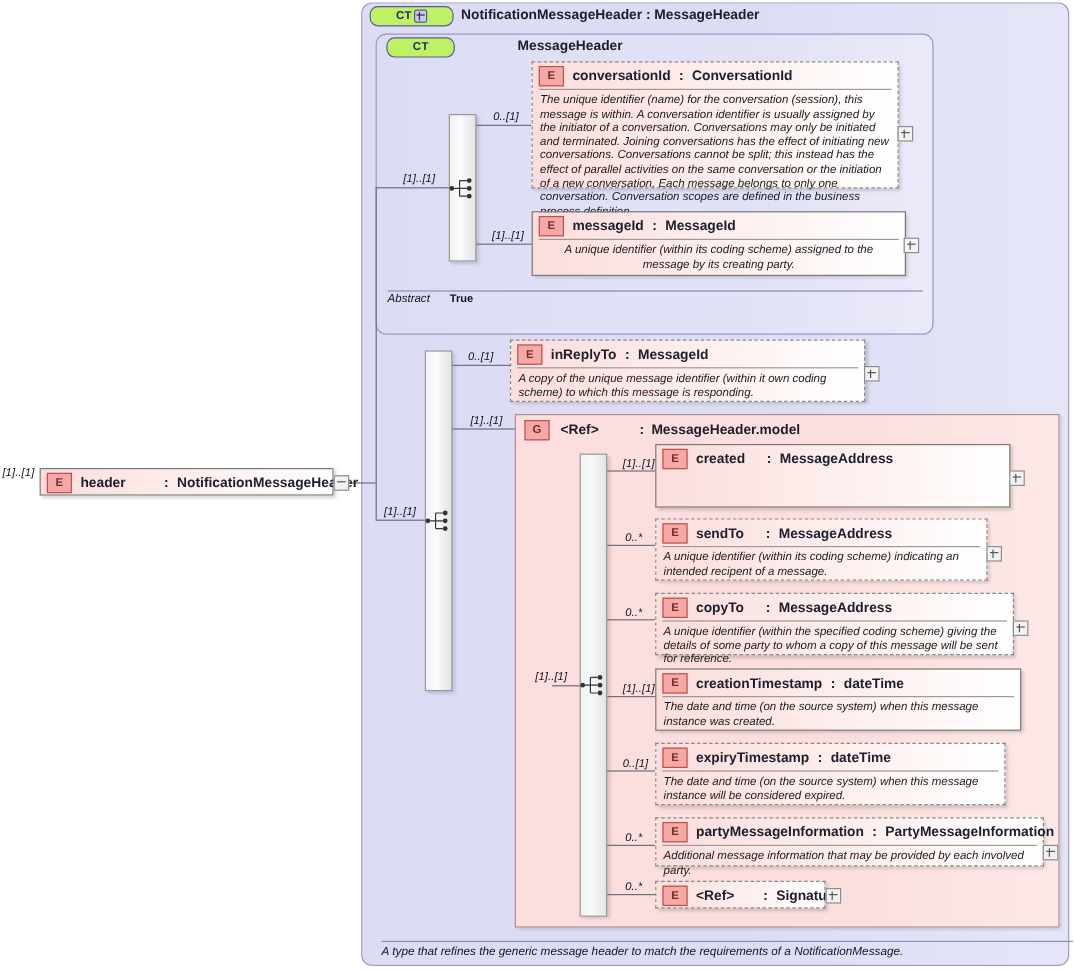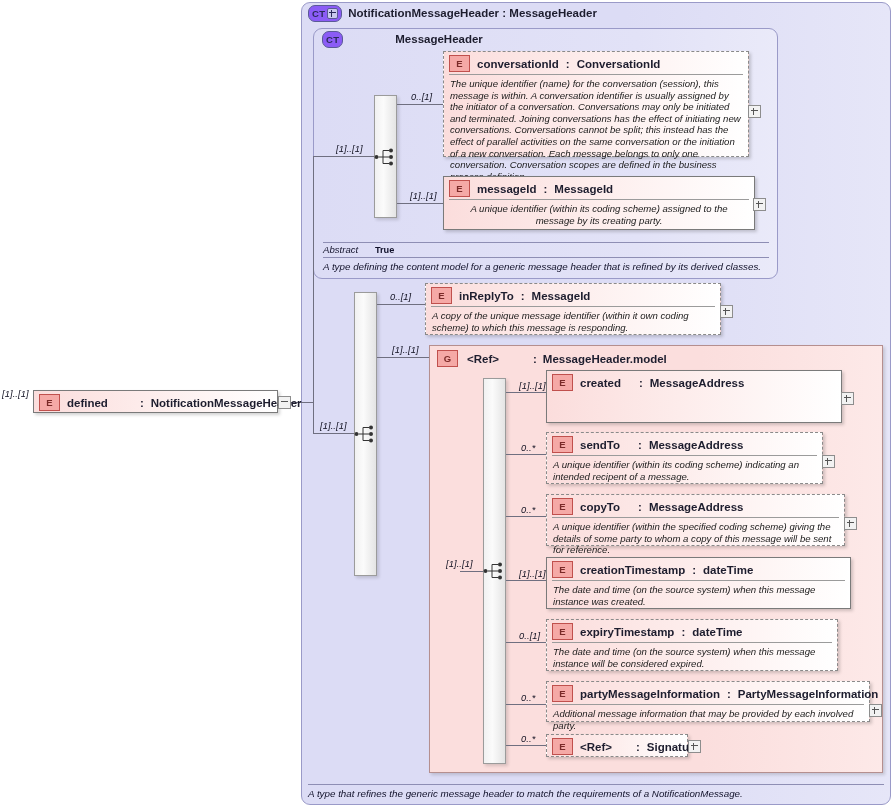--- a/index.html
+++ b/index.html
@@ -29,9 +29,9 @@
   .badge{
     display:inline-flex;align-items:center;justify-content:center;
     border:1px solid #5a5a96;border-radius:7px;
-    background:#8b5cf6;color:#2a2a5a;
+    background:#bef264;color:#2a2a5a;
     font-size:9.5px;font-weight:bold;letter-spacing:.3px;
-    height:15px;padding:0 3px;line-height:1;
+    height:15px;padding:0 21px;line-height:1;
   }
   .badge .plusglyph{
     display:inline-block;width:9px;height:9px;margin-left:2px;

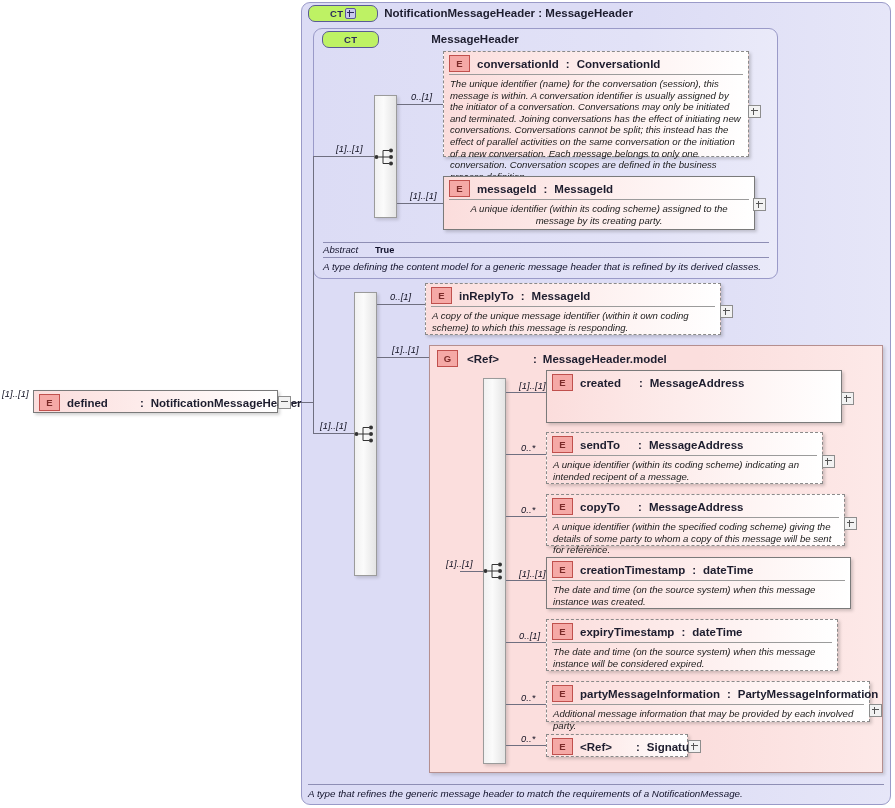--- a/index.html
+++ b/index.html
@@ -147,7 +147,6 @@
     <span class="val">True</span>
   </div>
 
-  <div class="annot" style="left:323px;top:257px;width:446px;">A type defining the content model for a generic message header that is refined by its derived classes.</div>
 
   <div class="abs seq" style="left:374px;top:95px;width:23px;height:123px;">
     <svg class="seq-ico" viewBox="0 0 24 20">

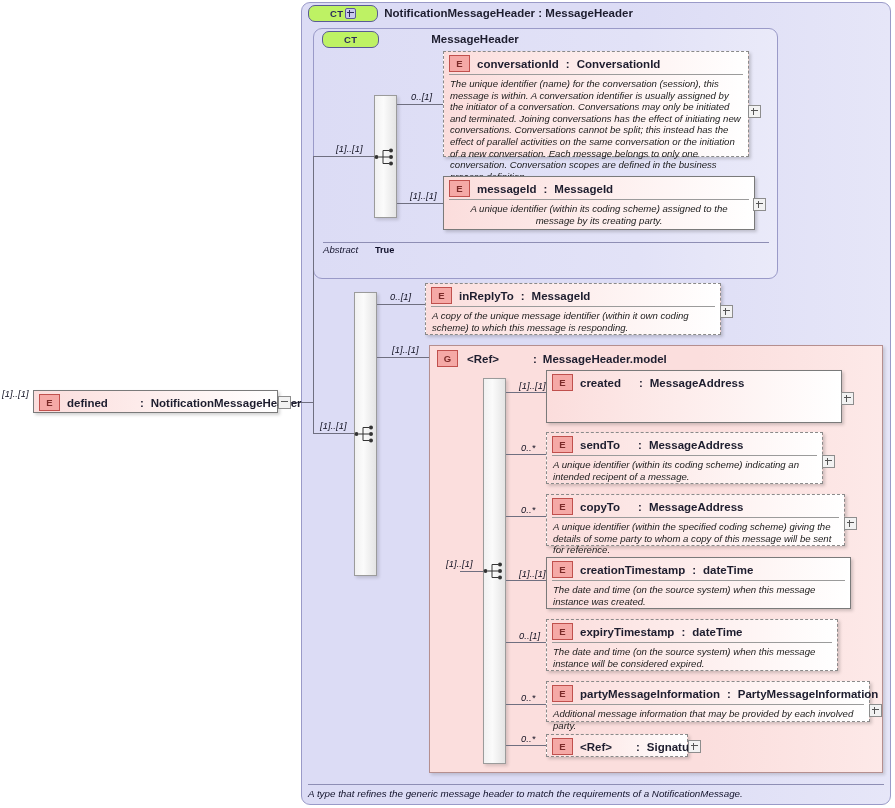--- a/index.html
+++ b/index.html
@@ -347,7 +347,7 @@
   <div class="node req" style="left:33px;top:390px;width:245px;height:23px;">
     <div class="node-head">
       <span class="e-badge">E</span>
-      <span class="n-name">defined</span>
+      <span class="n-name">header</span>
       <span class="n-sep" style="margin-left:25px;">:</span>
       <span class="n-type">NotificationMessageHeader</span>
     </div>

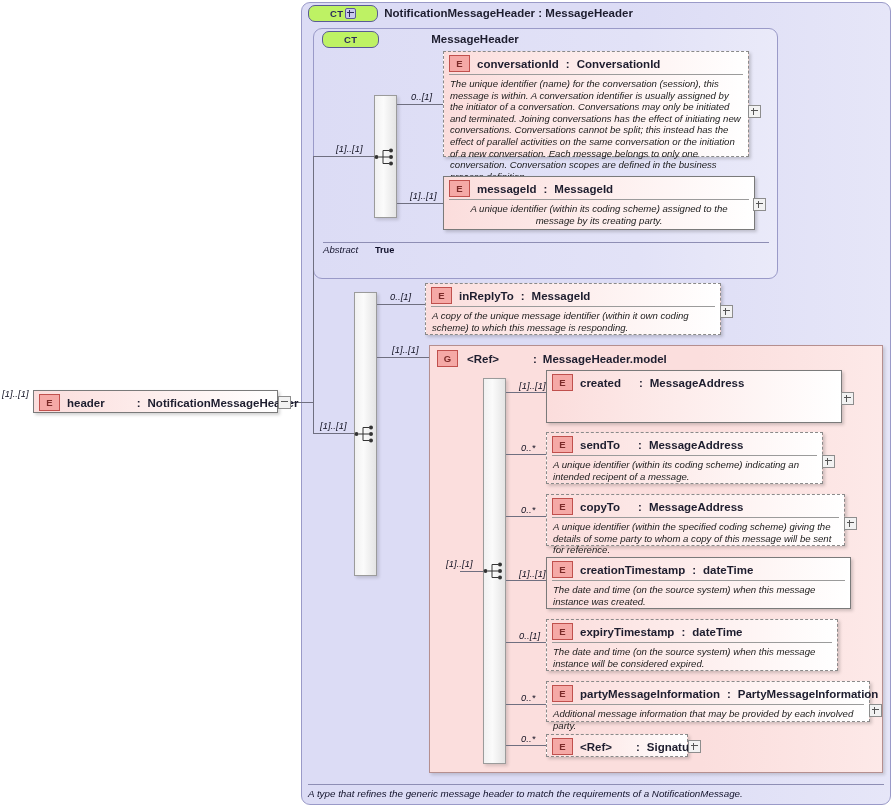--- a/index.html
+++ b/index.html
@@ -341,7 +341,7 @@
   </div>
   <div class="expander" style="left:688px;top:740px;"></div>
 
-  <div class="annot" style="left:308px;top:784px;width:576px;">A type that refines the generic message header to match the requirements of a NotificationMessage.</div>
+  <div class="annot" style="left:318px;top:784px;width:576px;">A type that refines the generic message header to match the requirements of a NotificationMessage.</div>
 
   <div class="card" style="left:2px;top:389px;">[1]..[1]</div>
   <div class="node req" style="left:33px;top:390px;width:245px;height:23px;">

